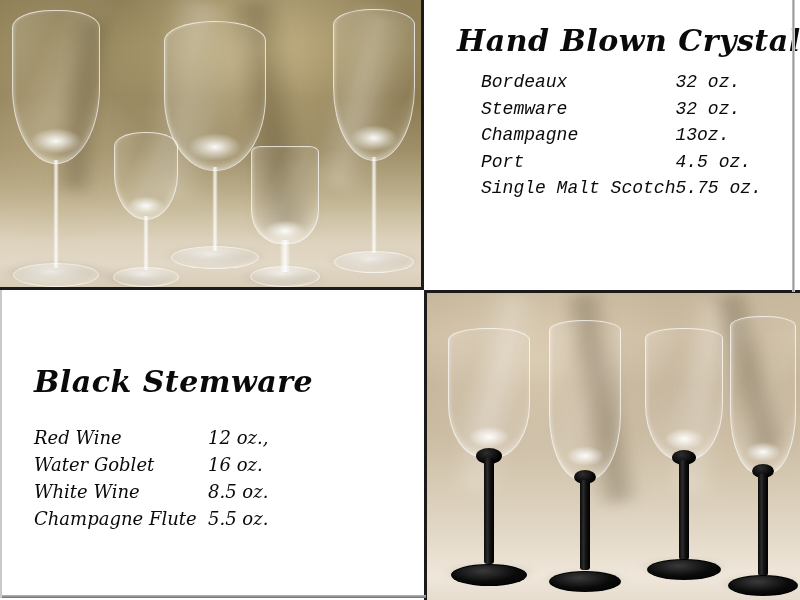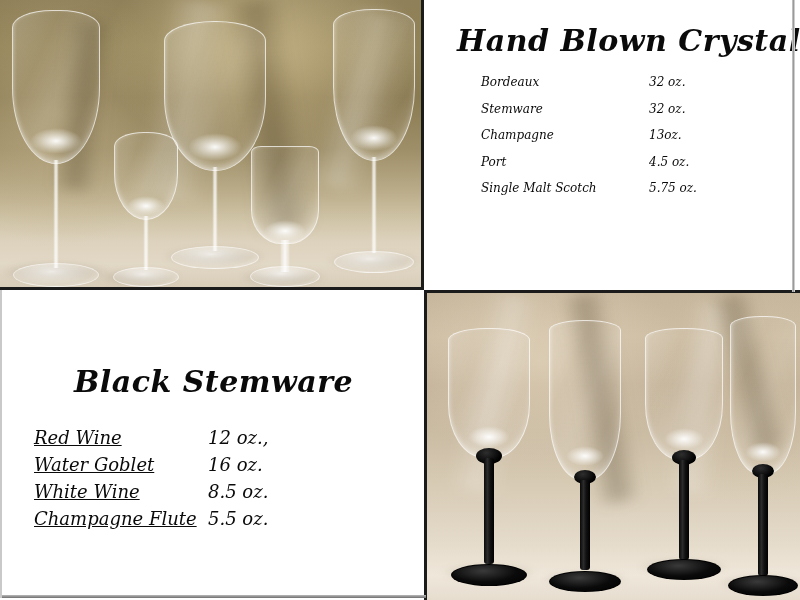--- a/index.html
+++ b/index.html
@@ -224,8 +224,9 @@
   }
   #panel-crystal .spec-table {
     left: 57px; top: 69px;
-    font-size: 12px;
+    font-size: 18px;
     line-height: 26.5px;
+    font-family: Liberation Mono, monospace;
   }
   #panel-crystal .spec-name { width: 168px; }
 

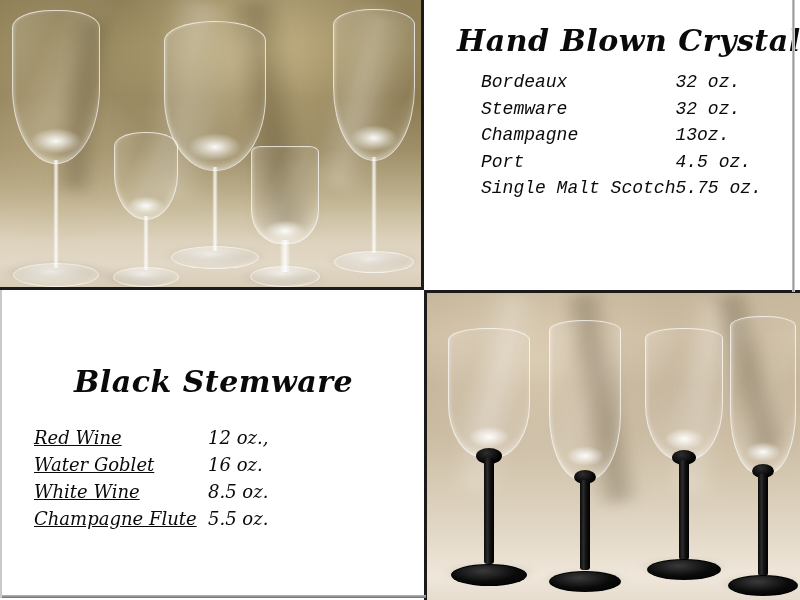--- a/index.html
+++ b/index.html
@@ -330,7 +330,7 @@
 
   <div class="quad" id="panel-stemware">
     <div class="panel-inner">
-      <div class="heading" style="top:73px;margin-left:40px;">Black Stemware</div>
+      <div class="heading" style="top:73px;">Black Stemware</div>
 
       <table class="spec-table" style="top:134px;">
         <tbody>

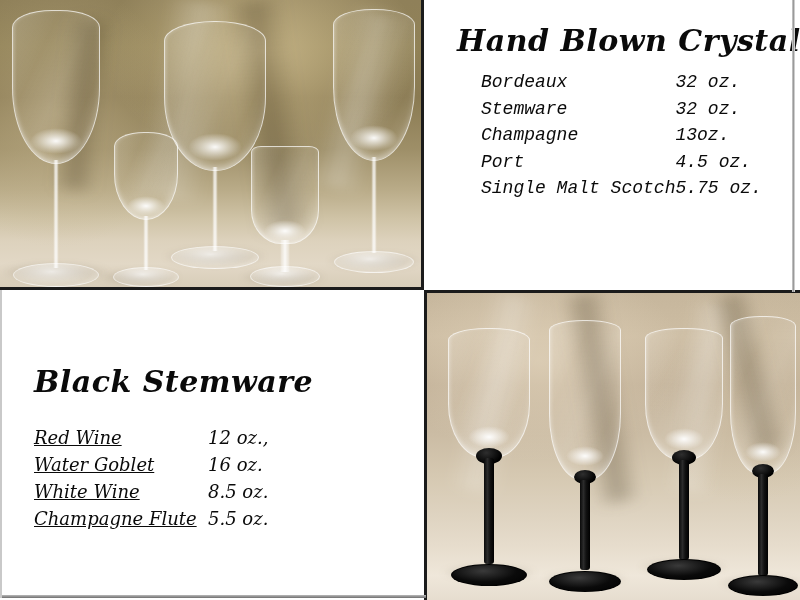--- a/index.html
+++ b/index.html
@@ -241,7 +241,7 @@
     font-size: 18px;
     line-height: 27px;
   }
-  #panel-stemware .spec-name { width: 174px; text-decoration: underline; }
+  #panel-stemware .spec-name { width: 174px; }
 </style>
 </head>
 <body>

